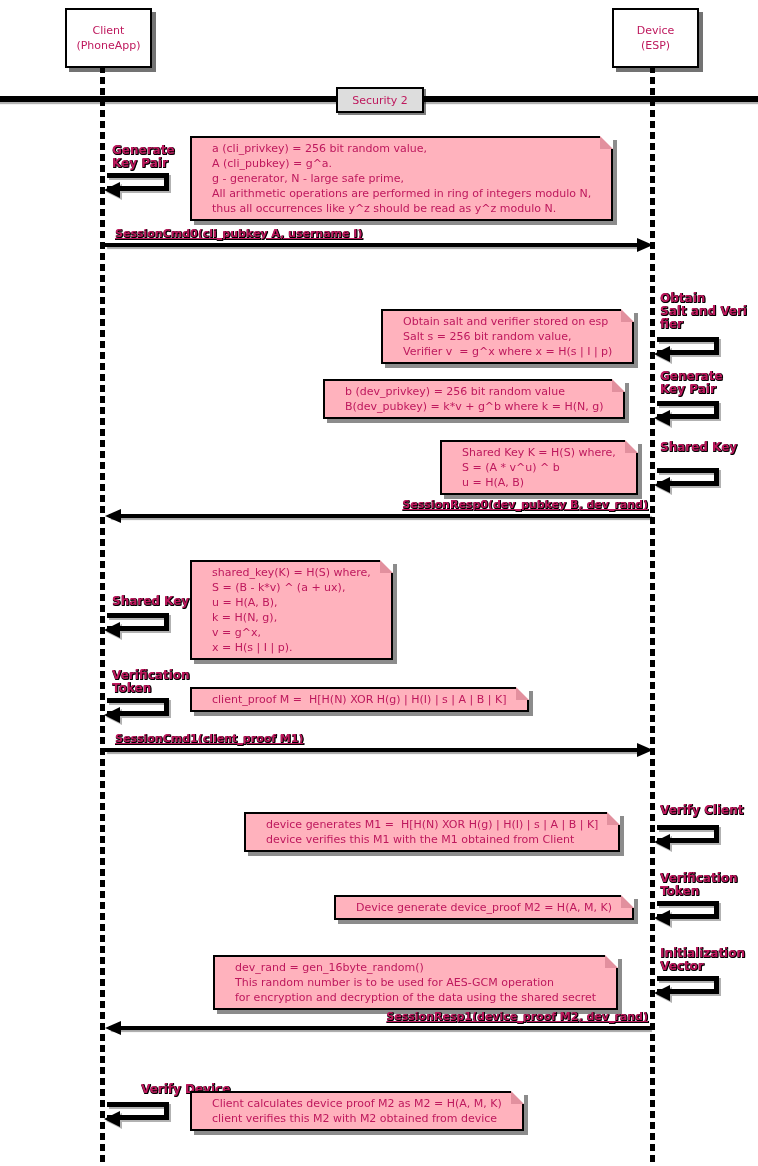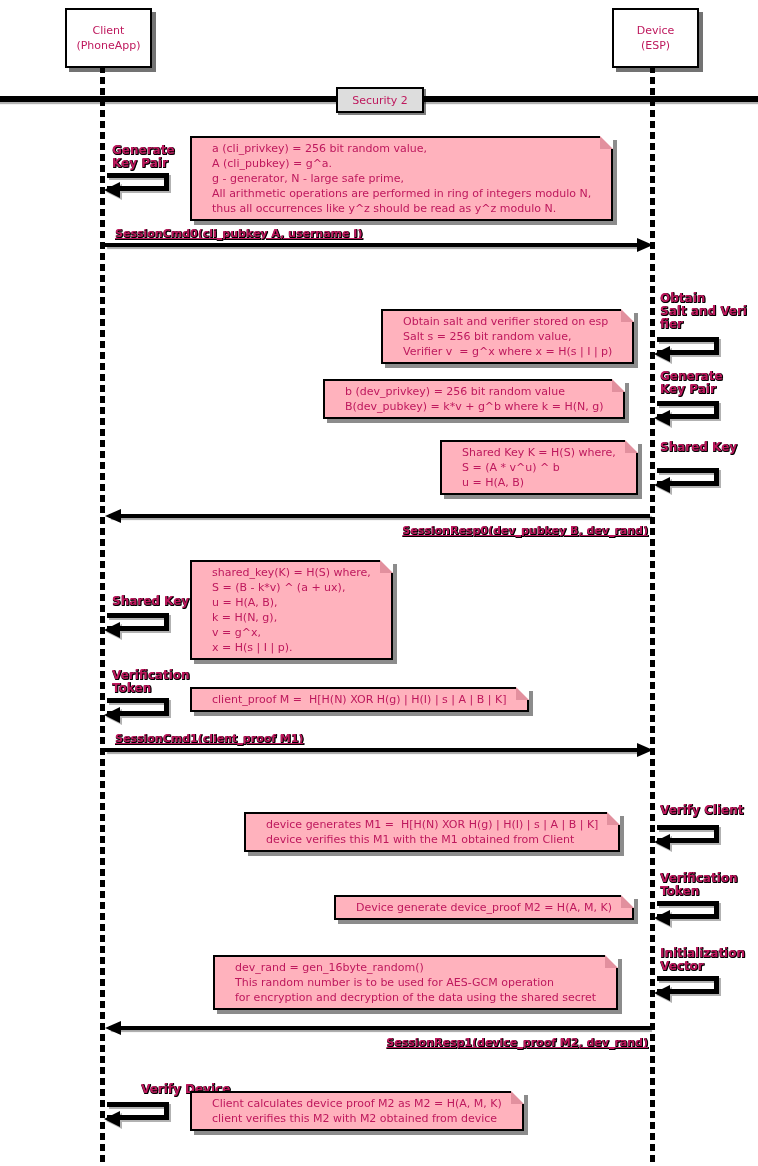--- a/index.html
+++ b/index.html
@@ -44,7 +44,7 @@
   .msg-line{position:absolute;height:4px;background:#000;box-shadow:2px 2px 1px rgba(0,0,0,0.35);}
   .msg-label{position:absolute;font-size:11px;font-weight:bold;text-decoration:underline;
              text-shadow:1px 0 0 #000,0 1px 0 #000,1px 1px 0 #000;white-space:pre;}
-  .msg-label.right{margin-top:26px;}
+  .msg-label.right{}
   .arrow-right{position:absolute;width:0;height:0;border-top:7px solid transparent;
                border-bottom:7px solid transparent;border-left:16px solid #000;}
   .arrow-left{position:absolute;width:0;height:0;border-top:7px solid transparent;

